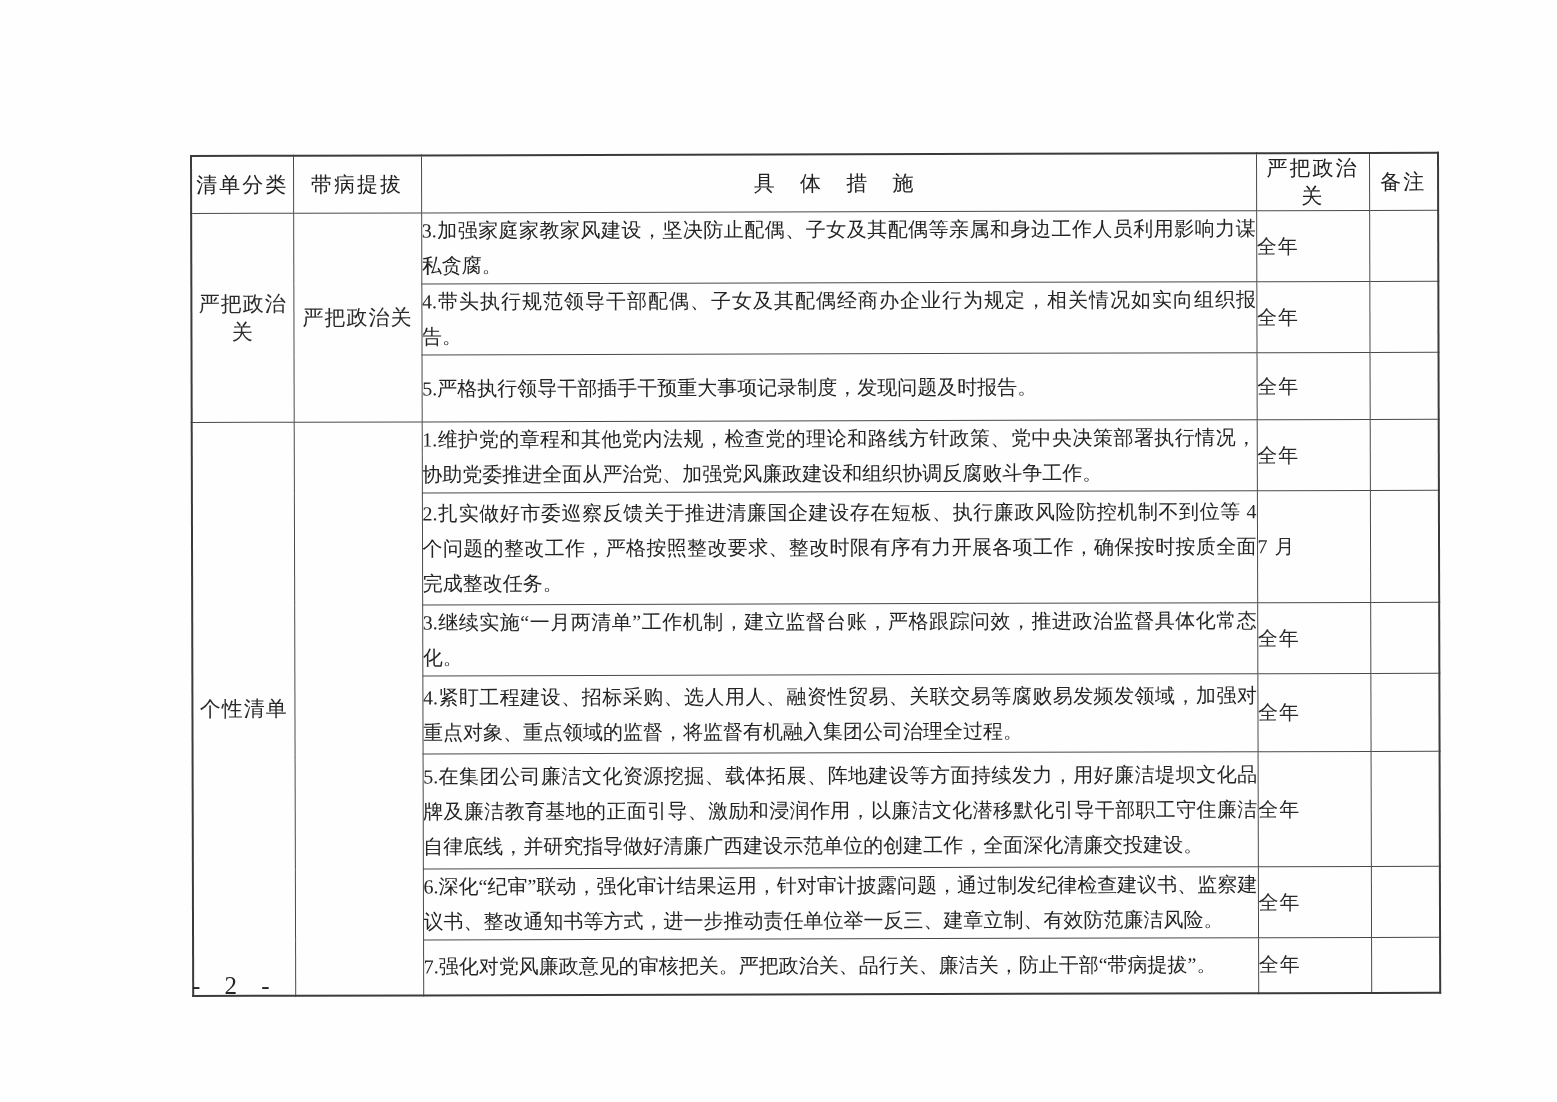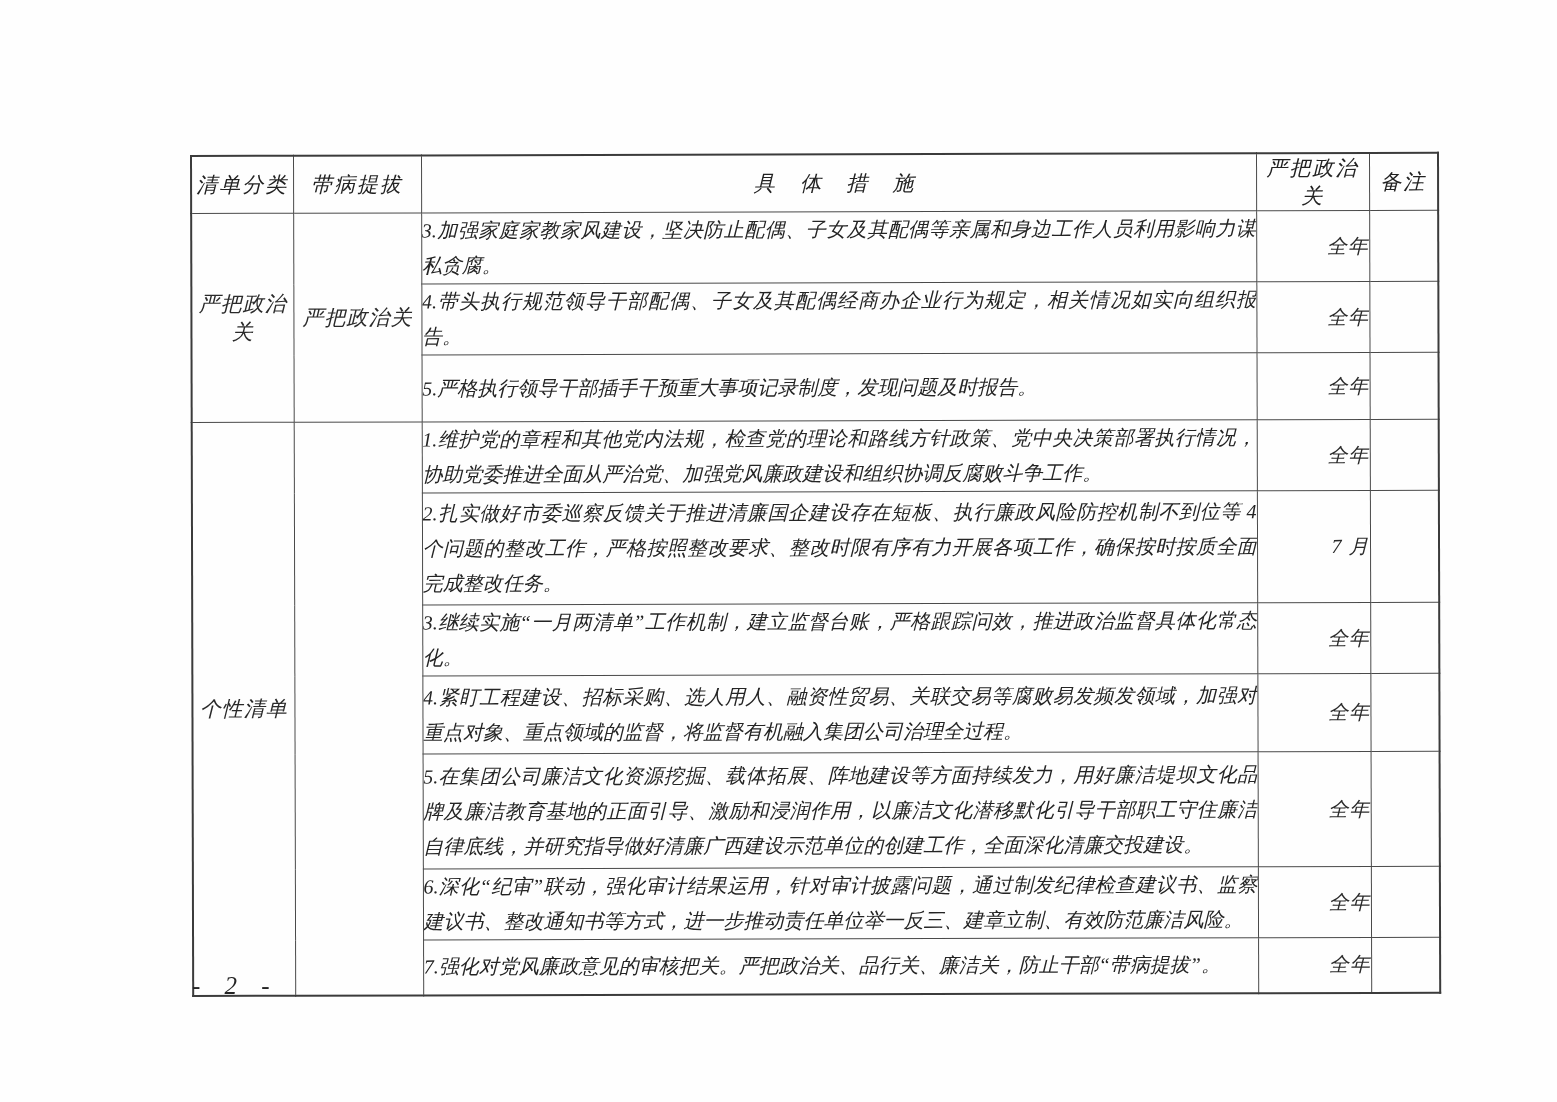--- a/index.html
+++ b/index.html
@@ -15,7 +15,6 @@
     overflow: hidden;
     font-family: "Liberation Serif", "DejaVu Serif", serif;
     color: #1f1f1f;
-    font-style: italic;
   }
   .table-wrap {
     position: absolute;

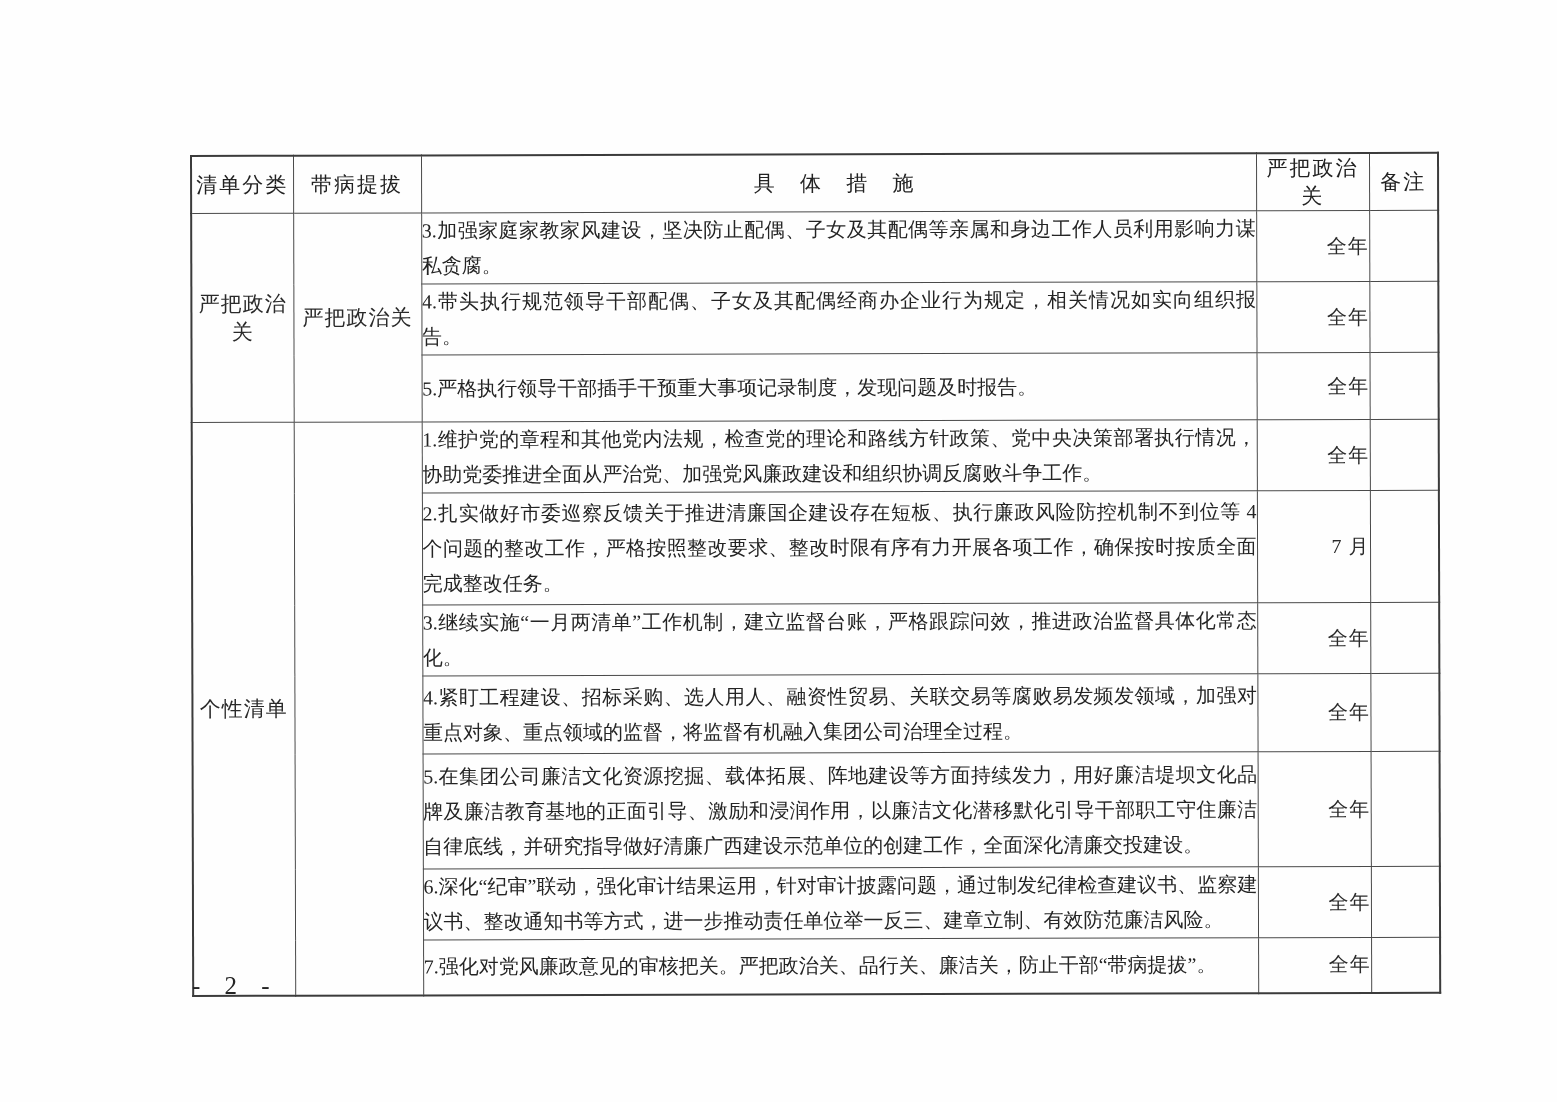--- a/index.html
+++ b/index.html
@@ -58,7 +58,7 @@
     color: #242424;
   }
   td.deadline-cell {
-    text-align: right;
+    text-align: left;
     font-size: 20px;
     letter-spacing: 1px;
     color: #2a2a2a;

